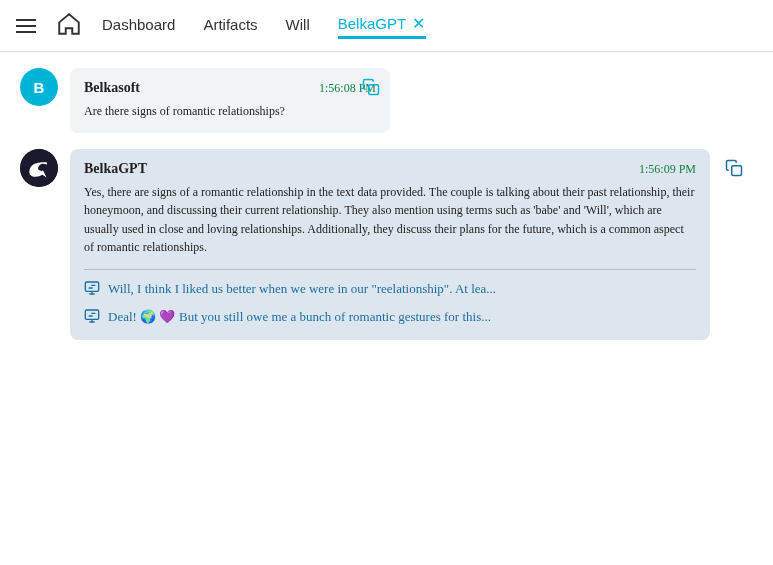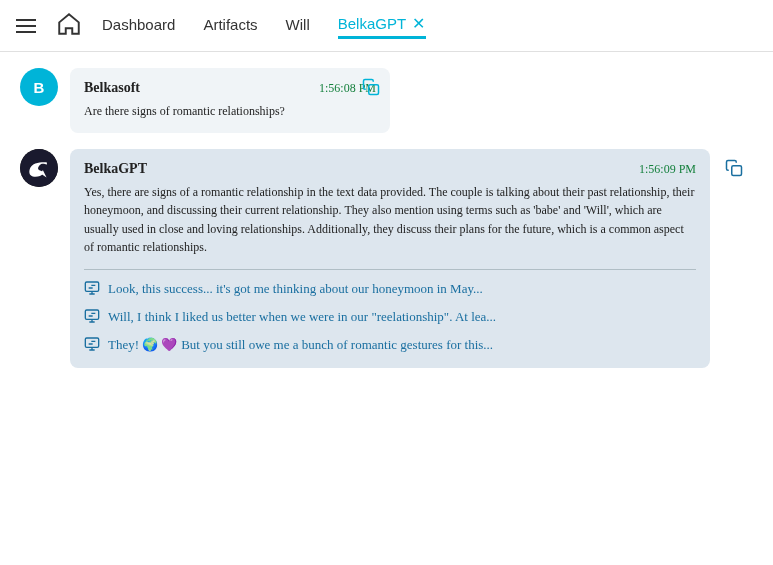--- a/index.html
+++ b/index.html
@@ -259,16 +259,6 @@
         <div class="bubble-text">Yes, there are signs of a romantic relationship in the text data provided. The couple is talking about their past relationship, their honeymoon, and discussing their current relationship. They also mention using terms such as 'babe' and 'Will', which are usually used in close and loving relationships. Additionally, they discuss their plans for the future, which is a common aspect of romantic relationships.</div>
         <hr class="divider">
         <div class="evidence-list">
-          <div class="evidence-item">
-            <span class="evidence-item-icon">
-              <svg width="16" height="16" viewBox="0 0 24 24" fill="none" stroke="#1a6fa0" stroke-width="2">
-                <rect x="2" y="3" width="20" height="14" rx="2"></rect>
-                <path d="M8 21h8M12 17v4"></path>
-                <path d="M7 8h.01M11 8h6M7 12h6"></path>
-              </svg>
-            </span>
-            <span class="evidence-item-text">Look, this success... it's got me thinking about our honeymoon in May...</span>
-          </div>
           <div class="evidence-item">
             <span class="evidence-item-icon">
               <svg width="16" height="16" viewBox="0 0 24 24" fill="none" stroke="#1a6fa0" stroke-width="2">

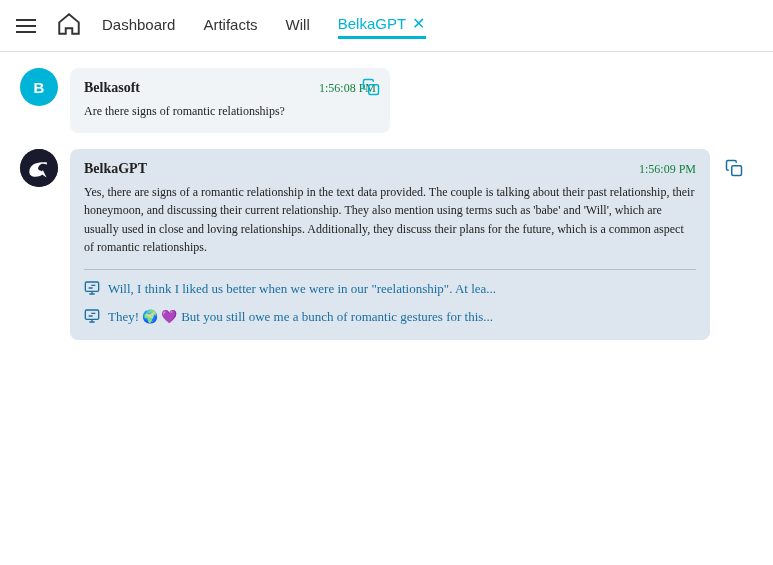--- a/index.html
+++ b/index.html
@@ -277,7 +277,7 @@
                 <path d="M7 8h.01M11 8h6M7 12h6"></path>
               </svg>
             </span>
-            <span class="evidence-item-text">They! 🌍 💜 But you still owe me a bunch of romantic gestures for this...</span>
+            <span class="evidence-item-text">Deal! 🌍 💜 But you still owe me a bunch of romantic gestures for this...</span>
           </div>
         </div>
       </div>

